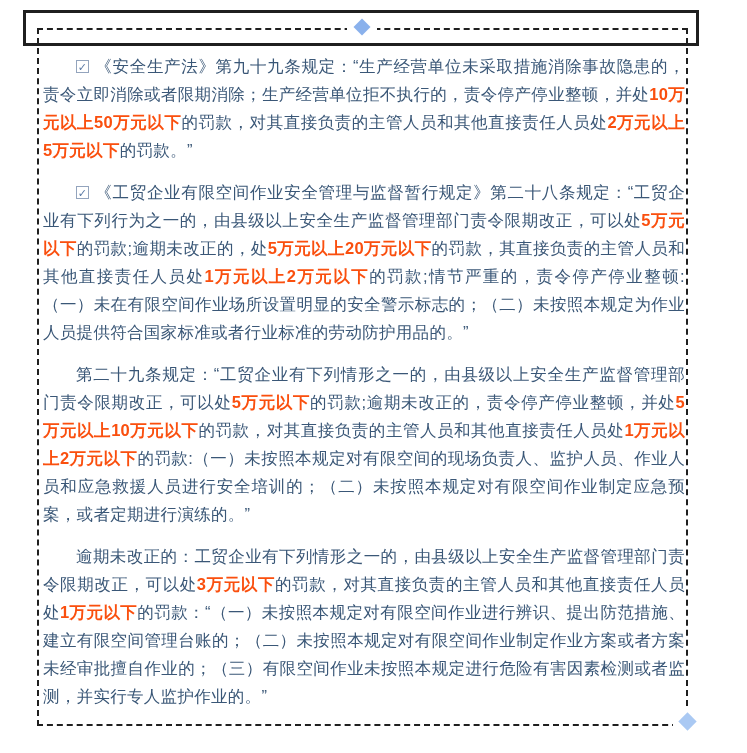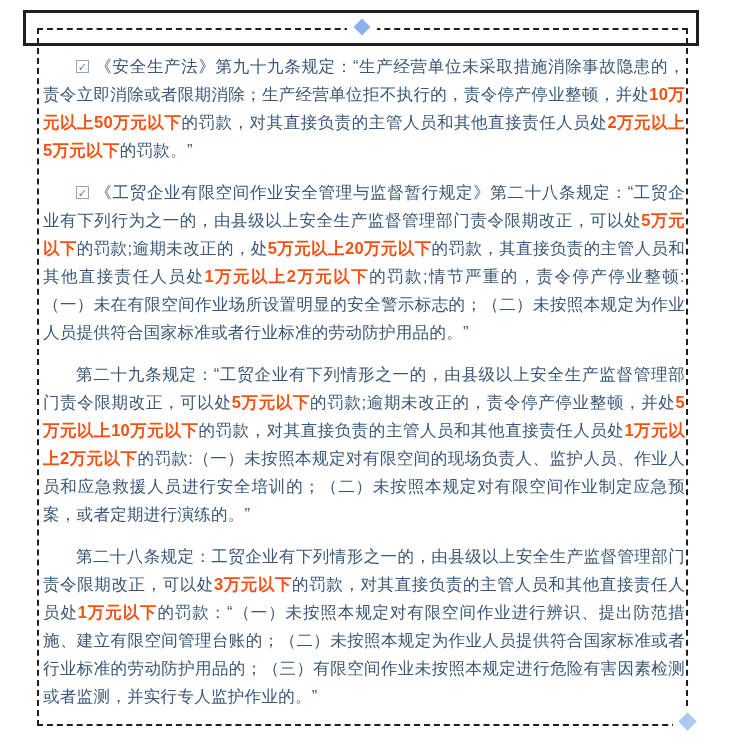--- a/index.html
+++ b/index.html
@@ -107,7 +107,7 @@
       <p class="para"><span class="checkbox">✓</span><span class="seg">《安全生产法》第九十九条规定：“生产经营单位未采取措施消除事故隐患的，责令立即消除或者限期消除；生产经营单位拒不执行的，责令停产停业整顿，并处</span><span class="hl">10万元以上50万元以下</span><span class="seg">的罚款，对其直接负责的主管人员和其他直接责任人员处</span><span class="hl">2万元以上5万元以下</span><span class="seg">的罚款。”</span></p>
       <p class="para"><span class="checkbox">✓</span><span class="seg">《工贸企业有限空间作业安全管理与监督暂行规定》第二十八条规定：“工贸企业有下列行为之一的，由县级以上安全生产监督管理部门责令限期改正，可以处</span><span class="hl">5万元以下</span><span class="seg">的罚款;逾期未改正的，处</span><span class="hl">5万元以上20万元以下</span><span class="seg">的罚款，其直接负责的主管人员和其他直接责任人员处</span><span class="hl">1万元以上2万元以下</span><span class="seg">的罚款;情节严重的，责令停产停业整顿:（一）未在有限空间作业场所设置明显的安全警示标志的；（二）未按照本规定为作业人员提供符合国家标准或者行业标准的劳动防护用品的。”</span></p>
       <p class="para"><span class="seg">第二十九条规定：“工贸企业有下列情形之一的，由县级以上安全生产监督管理部门责令限期改正，可以处</span><span class="hl">5万元以下</span><span class="seg">的罚款;逾期未改正的，责令停产停业整顿，并处</span><span class="hl">5万元以上10万元以下</span><span class="seg">的罚款，对其直接负责的主管人员和其他直接责任人员处</span><span class="hl">1万元以上2万元以下</span><span class="seg">的罚款:（一）未按照本规定对有限空间的现场负责人、监护人员、作业人员和应急救援人员进行安全培训的；（二）未按照本规定对有限空间作业制定应急预案，或者定期进行演练的。”</span></p>
-      <p class="para"><span class="seg">第二十八条规定：工贸企业有下列情形之一的，由县级以上安全生产监督管理部门责令限期改正，可以处</span><span class="hl">3万元以下</span><span class="seg">的罚款，对其直接负责的主管人员和其他直接责任人员处</span><span class="hl">1万元以下</span><span class="seg">的罚款：“（一）未按照本规定对有限空间作业进行辨识、提出防范措施、建立有限空间管理台账的；（二）未按照本规定为作业人员提供符合国家标准或者行业标准的劳动防护用品的；（三）有限空间作业未按照本规定进行危险有害因素检测或者监测，并实行专人监护作业的。”</span></p>
+      <p class="para"><span class="seg">逾期未改正的：工贸企业有下列情形之一的，由县级以上安全生产监督管理部门责令限期改正，可以处</span><span class="hl">3万元以下</span><span class="seg">的罚款，对其直接负责的主管人员和其他直接责任人员处</span><span class="hl">1万元以下</span><span class="seg">的罚款：“（一）未按照本规定对有限空间作业进行辨识、提出防范措施、建立有限空间管理台账的；（二）未按照本规定为作业人员提供符合国家标准或者行业标准的劳动防护用品的；（三）有限空间作业未按照本规定进行危险有害因素检测或者监测，并实行专人监护作业的。”</span></p>
     </div>
 
 </div>

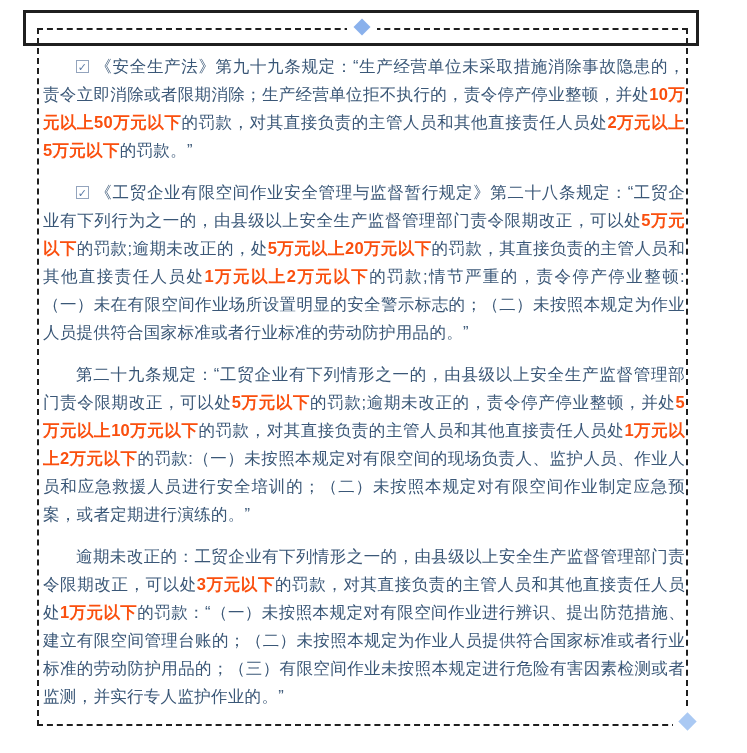--- a/index.html
+++ b/index.html
@@ -107,7 +107,7 @@
       <p class="para"><span class="checkbox">✓</span><span class="seg">《安全生产法》第九十九条规定：“生产经营单位未采取措施消除事故隐患的，责令立即消除或者限期消除；生产经营单位拒不执行的，责令停产停业整顿，并处</span><span class="hl">10万元以上50万元以下</span><span class="seg">的罚款，对其直接负责的主管人员和其他直接责任人员处</span><span class="hl">2万元以上5万元以下</span><span class="seg">的罚款。”</span></p>
       <p class="para"><span class="checkbox">✓</span><span class="seg">《工贸企业有限空间作业安全管理与监督暂行规定》第二十八条规定：“工贸企业有下列行为之一的，由县级以上安全生产监督管理部门责令限期改正，可以处</span><span class="hl">5万元以下</span><span class="seg">的罚款;逾期未改正的，处</span><span class="hl">5万元以上20万元以下</span><span class="seg">的罚款，其直接负责的主管人员和其他直接责任人员处</span><span class="hl">1万元以上2万元以下</span><span class="seg">的罚款;情节严重的，责令停产停业整顿:（一）未在有限空间作业场所设置明显的安全警示标志的；（二）未按照本规定为作业人员提供符合国家标准或者行业标准的劳动防护用品的。”</span></p>
       <p class="para"><span class="seg">第二十九条规定：“工贸企业有下列情形之一的，由县级以上安全生产监督管理部门责令限期改正，可以处</span><span class="hl">5万元以下</span><span class="seg">的罚款;逾期未改正的，责令停产停业整顿，并处</span><span class="hl">5万元以上10万元以下</span><span class="seg">的罚款，对其直接负责的主管人员和其他直接责任人员处</span><span class="hl">1万元以上2万元以下</span><span class="seg">的罚款:（一）未按照本规定对有限空间的现场负责人、监护人员、作业人员和应急救援人员进行安全培训的；（二）未按照本规定对有限空间作业制定应急预案，或者定期进行演练的。”</span></p>
-      <p class="para"><span class="seg">逾期未改正的：工贸企业有下列情形之一的，由县级以上安全生产监督管理部门责令限期改正，可以处</span><span class="hl">3万元以下</span><span class="seg">的罚款，对其直接负责的主管人员和其他直接责任人员处</span><span class="hl">1万元以下</span><span class="seg">的罚款：“（一）未按照本规定对有限空间作业进行辨识、提出防范措施、建立有限空间管理台账的；（二）未按照本规定为作业人员提供符合国家标准或者行业标准的劳动防护用品的；（三）有限空间作业未按照本规定进行危险有害因素检测或者监测，并实行专人监护作业的。”</span></p>
+      <p class="para"><span class="seg">逾期未改正的：工贸企业有下列情形之一的，由县级以上安全生产监督管理部门责令限期改正，可以处</span><span class="hl">3万元以下</span><span class="seg">的罚款，对其直接负责的主管人员和其他直接责任人员处</span><span class="hl">1万元以下</span><span class="seg">的罚款：“（一）未按照本规定对有限空间作业进行辨识、提出防范措施、建立有限空间管理台账的；（二）未按照本规定对有限空间作业制定作业方案或者方案未经审批擅自作业的；（三）有限空间作业未按照本规定进行危险有害因素检测或者监测，并实行专人监护作业的。”</span></p>
     </div>
 
 </div>

